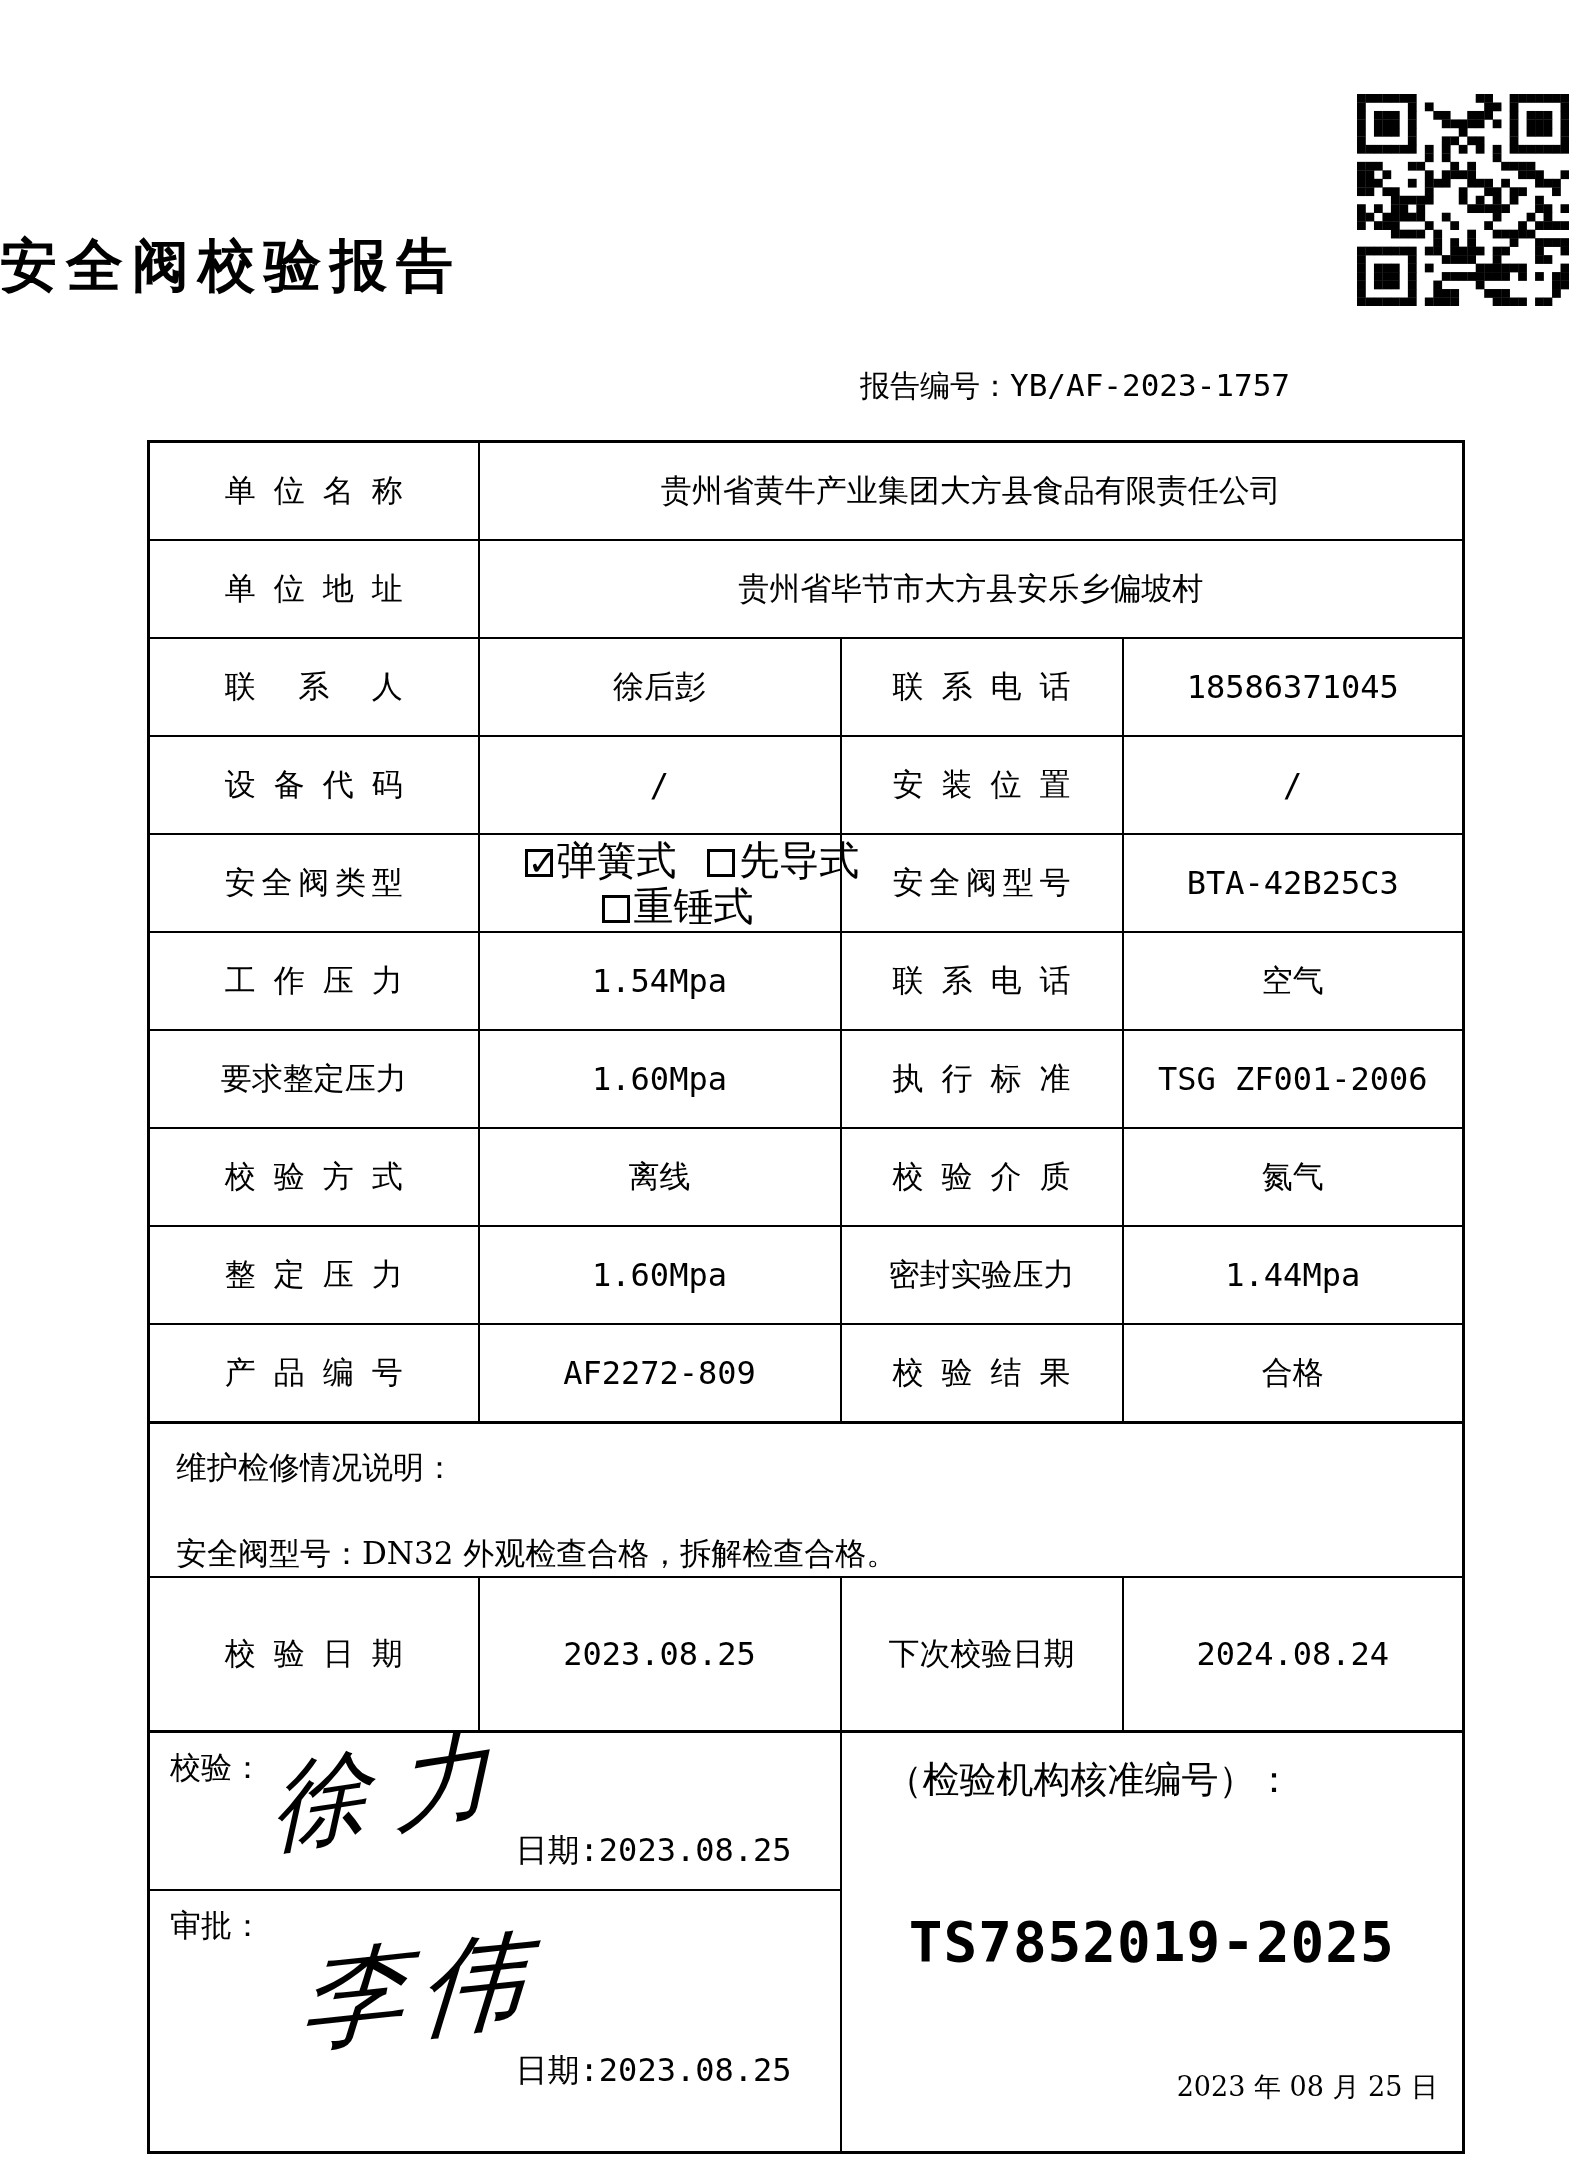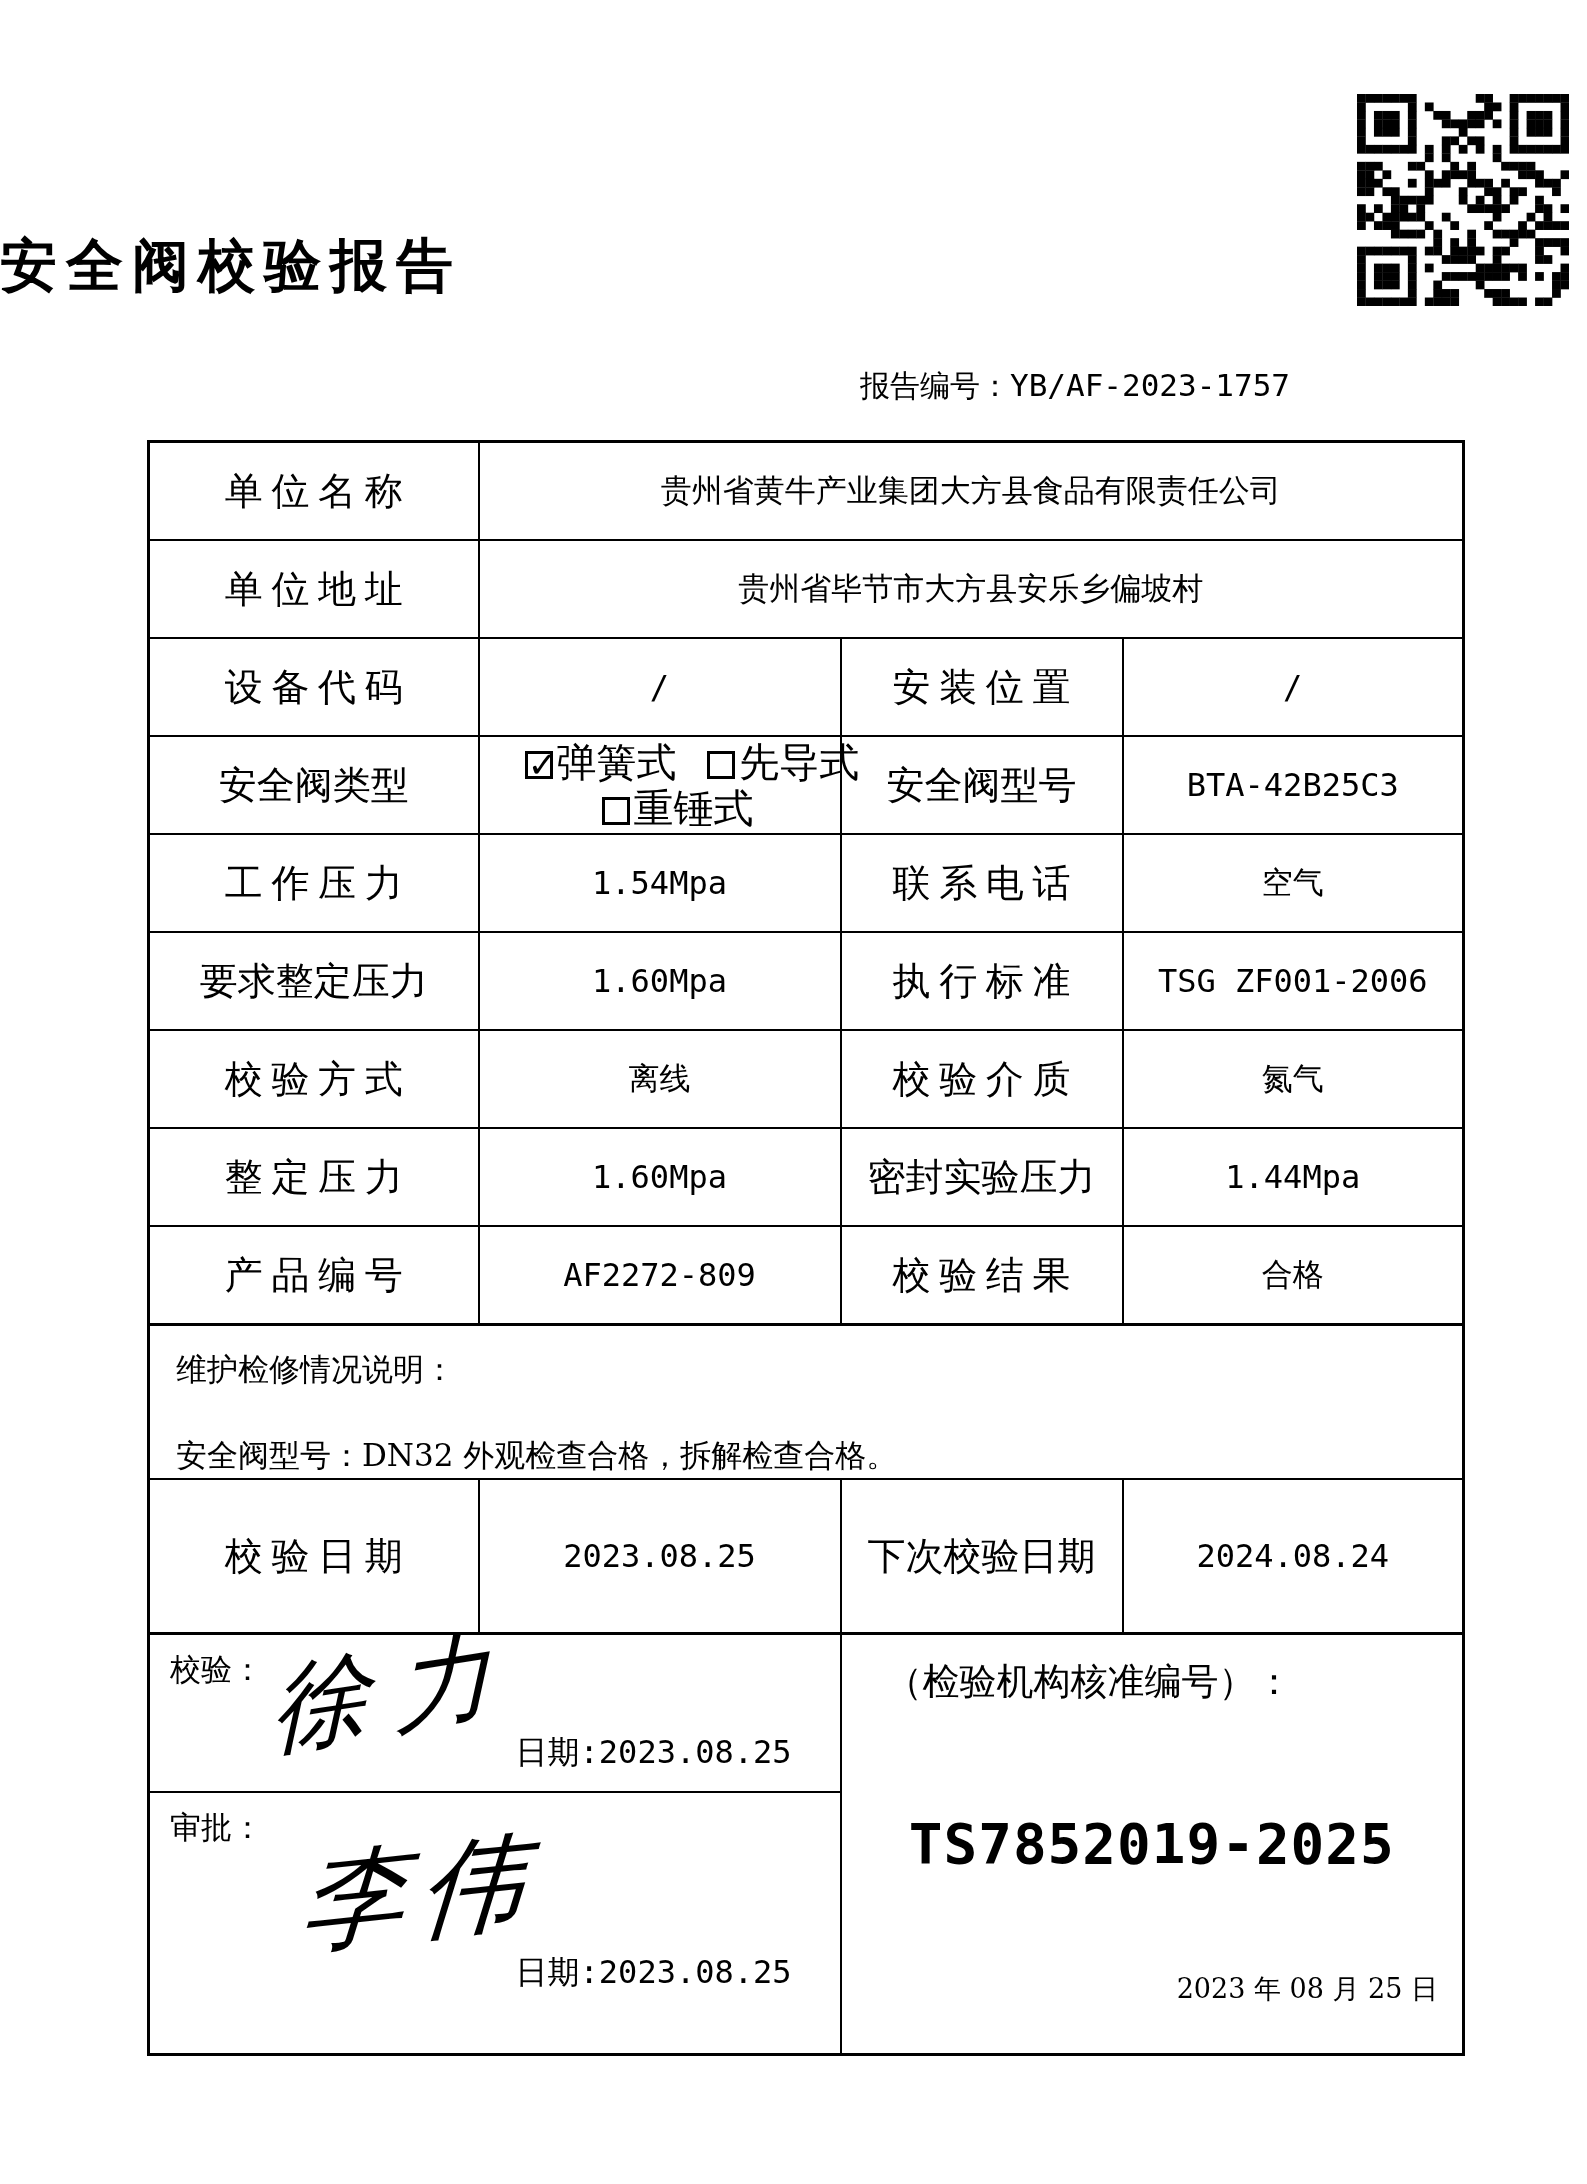--- a/index.html
+++ b/index.html
@@ -19,7 +19,7 @@
   table.doc td{border:2px solid #000;padding:0;vertical-align:middle;}
   tr.h96 td{height:96px;}
   tr.h152 td{height:152px;}
-  .lbl{text-align:center;font-size:38px;}
+  .lbl{text-align:center;font-size:31px;}
   .lbl-j{display:inline-block;min-width:178px;text-align:center;
          text-align-last:justify;text-justify:inter-character;}
   .val-cn{text-align:center;font-size:31px;}

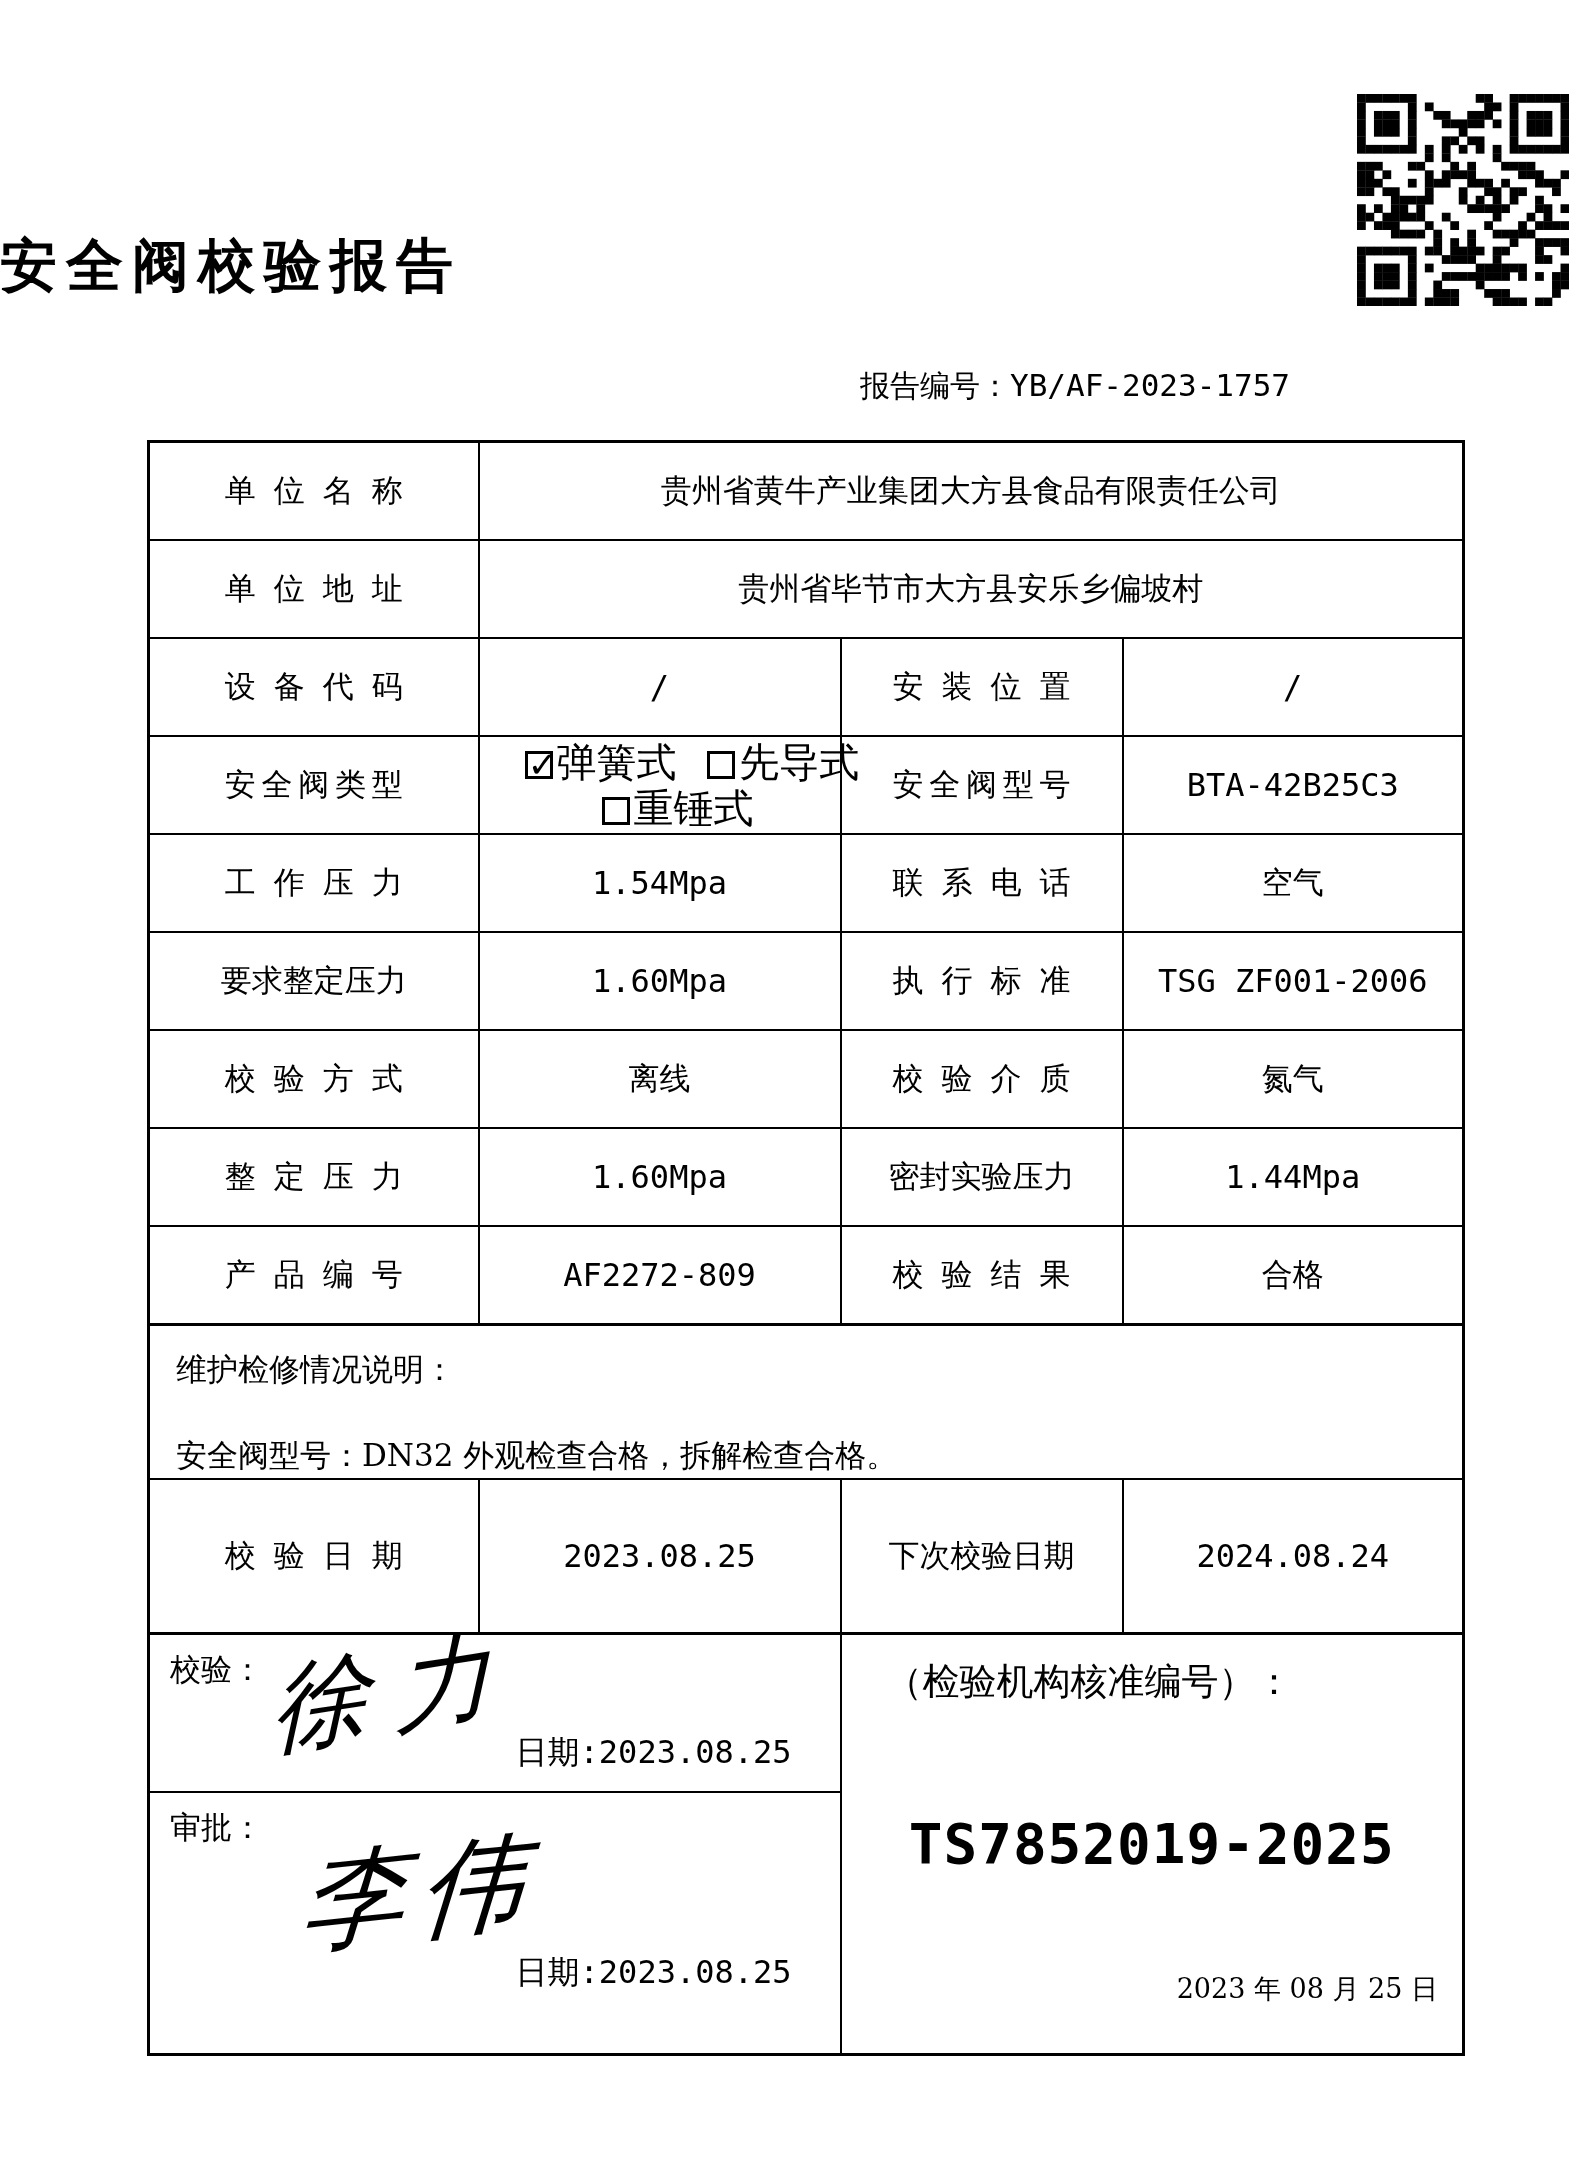--- a/index.html
+++ b/index.html
@@ -395,6 +395,12 @@
       <td class="val-cn" colspan="3">贵州省毕节市大方县安乐乡偏坡村</td>
     </tr>
 
+    <tr class="h96">
+      <td class="lbl"><span class="lbl-j">联系人</span></td>
+      <td class="val-cn">徐后彭</td>
+      <td class="lbl"><span class="lbl-j">联系电话</span></td>
+      <td class="val-num">18586371045</td>
+    </tr>
 
     <tr class="h96">
       <td class="lbl"><span class="lbl-j">设备代码</span></td>

